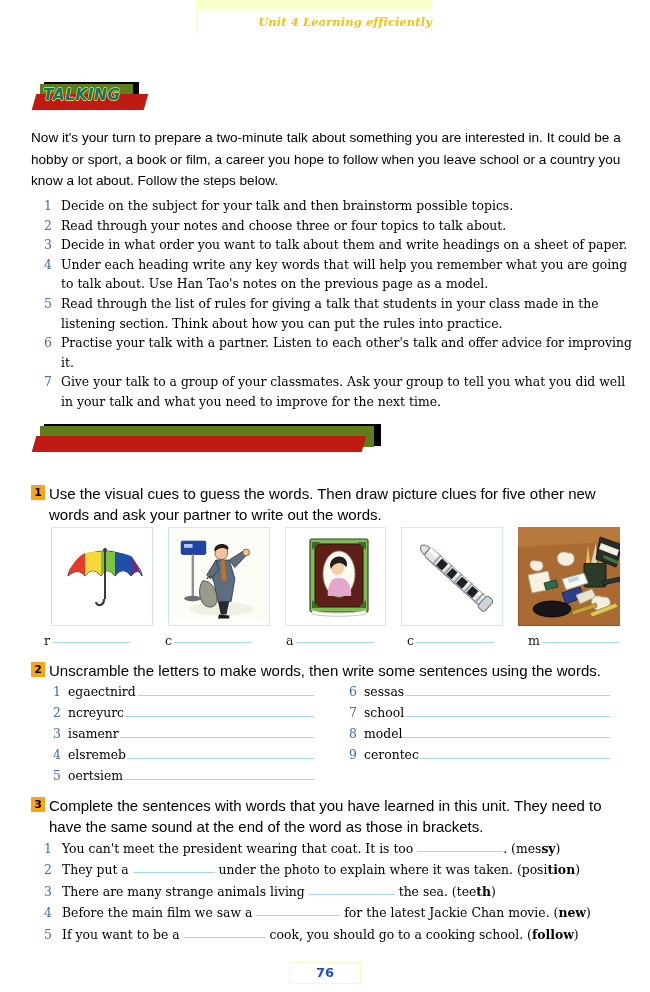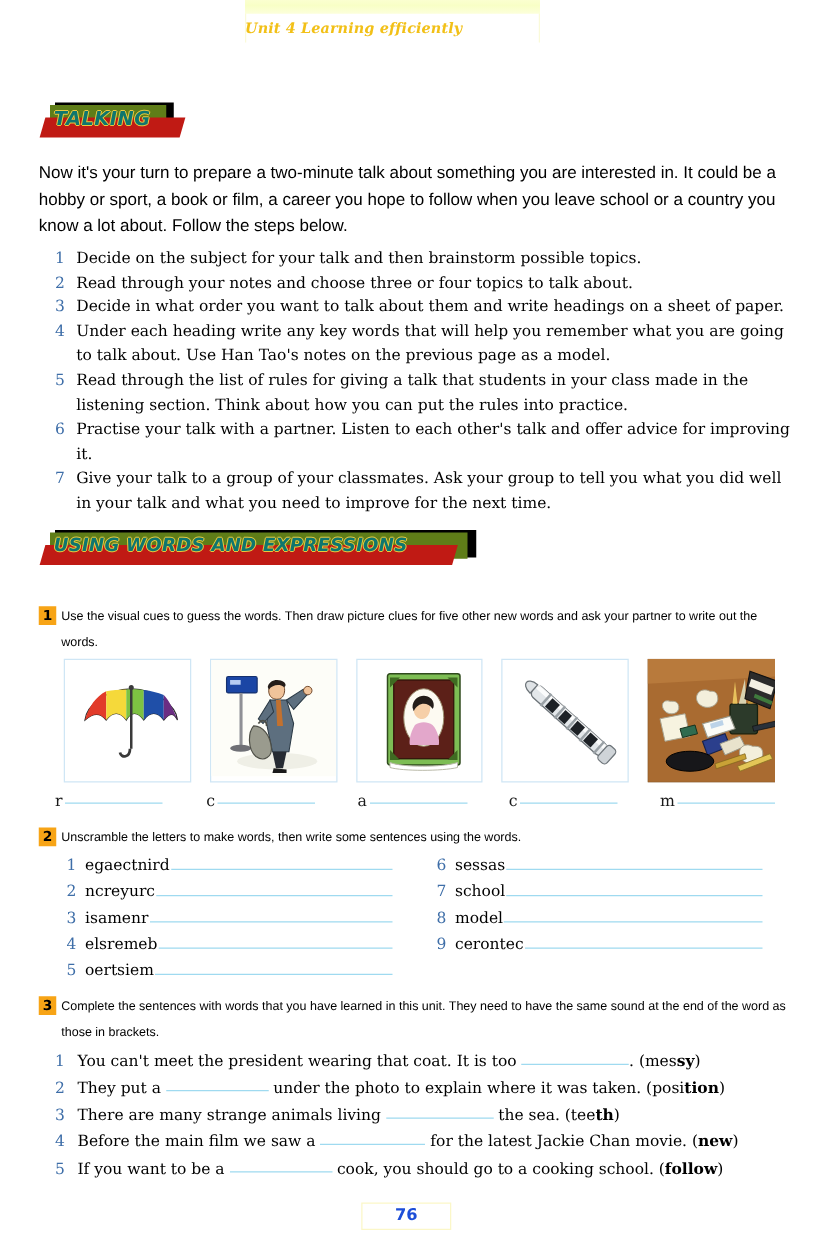--- a/index.html
+++ b/index.html
@@ -34,7 +34,7 @@
     left: 196px; top: 11px;
     width: 236px; height: 23px;
     line-height: 23px;
-    text-align: left;
+    text-align: right;
     font-family: "DejaVu Serif", serif;
     font-style: italic;
     font-weight: bold;

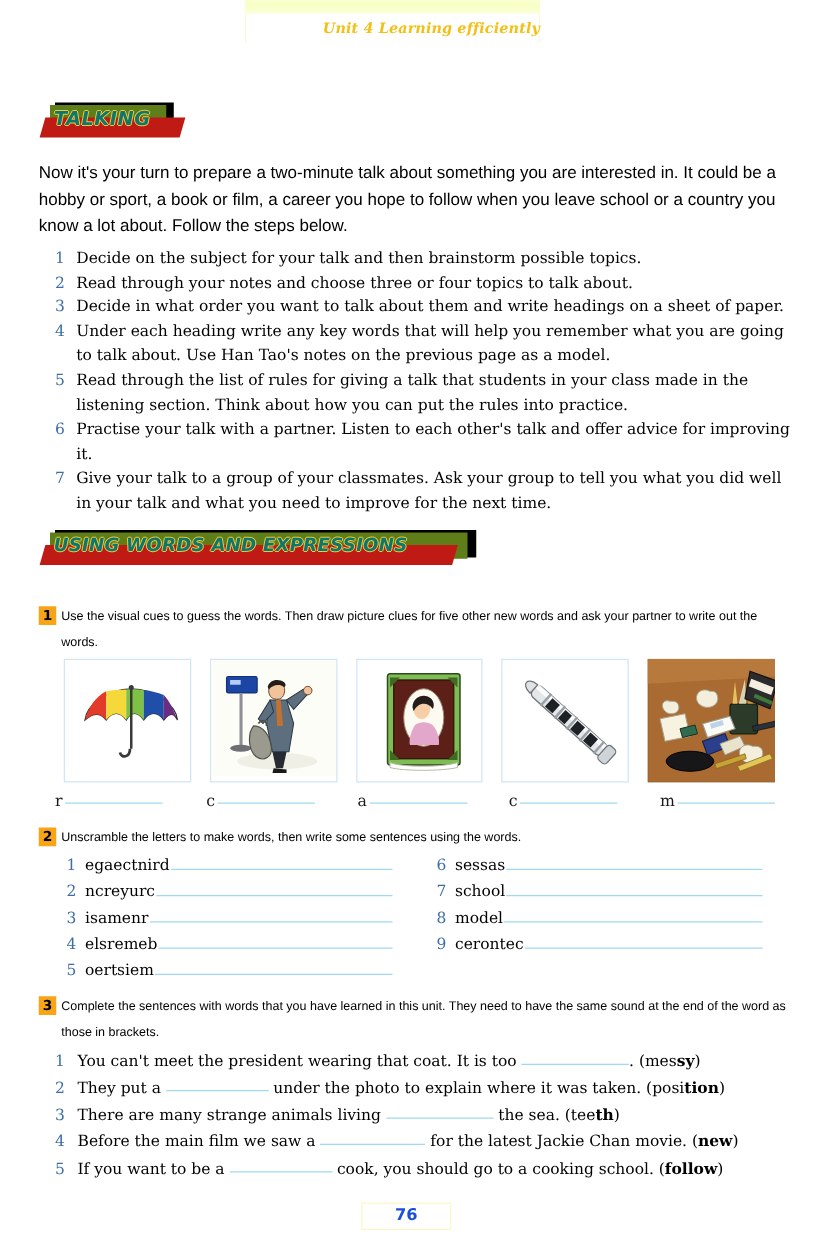--- a/index.html
+++ b/index.html
@@ -298,7 +298,6 @@
   <div class="shadow"></div>
   <div class="green"></div>
   <div class="red"></div>
-  <div class="btext">USING WORDS AND EXPRESSIONS</div>
 </div>
 
 <div class="ex" style="left:31px; top:483px; width:600px;">

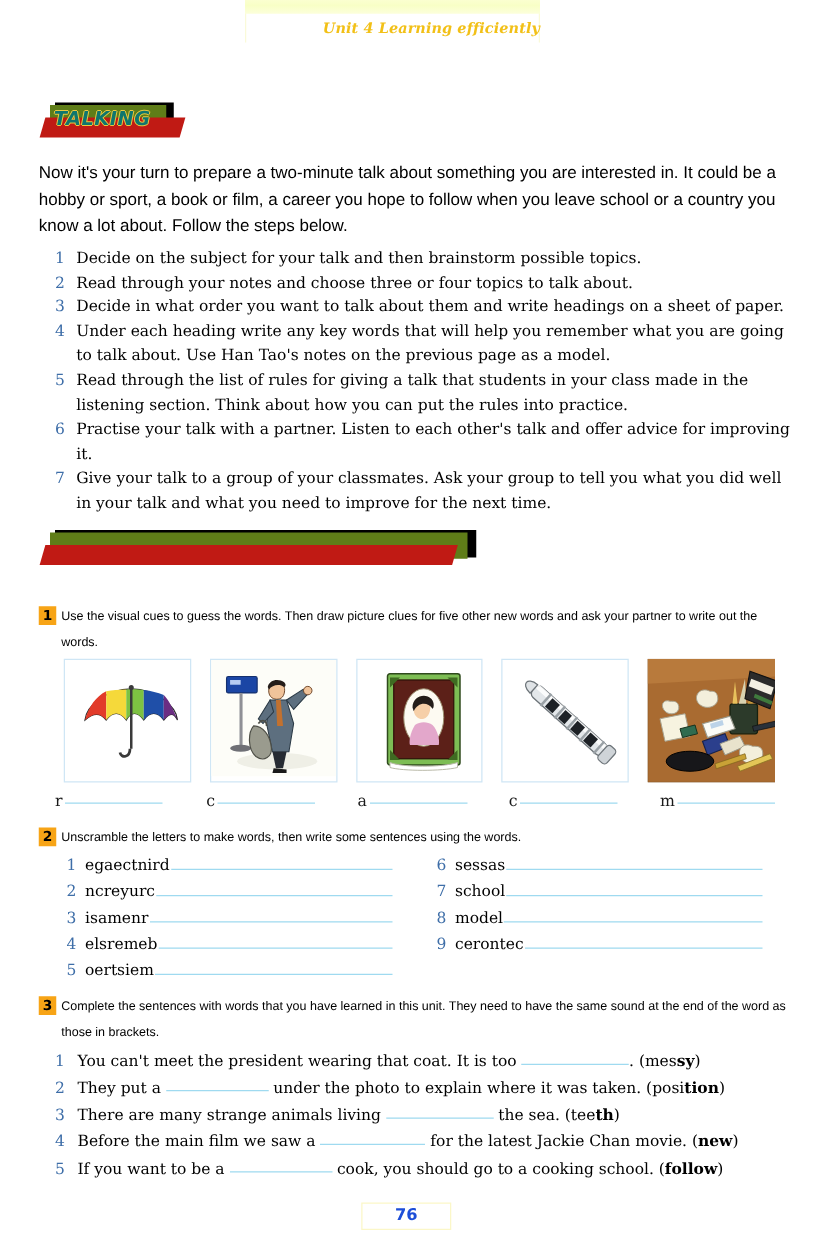--- a/index.html
+++ b/index.html
@@ -127,7 +127,7 @@
   .ex-text {
     flex: 1;
     padding-left: 4px;
-    font-size: 10px;
+    font-size: 15px;
     line-height: 21px;
   }
 

